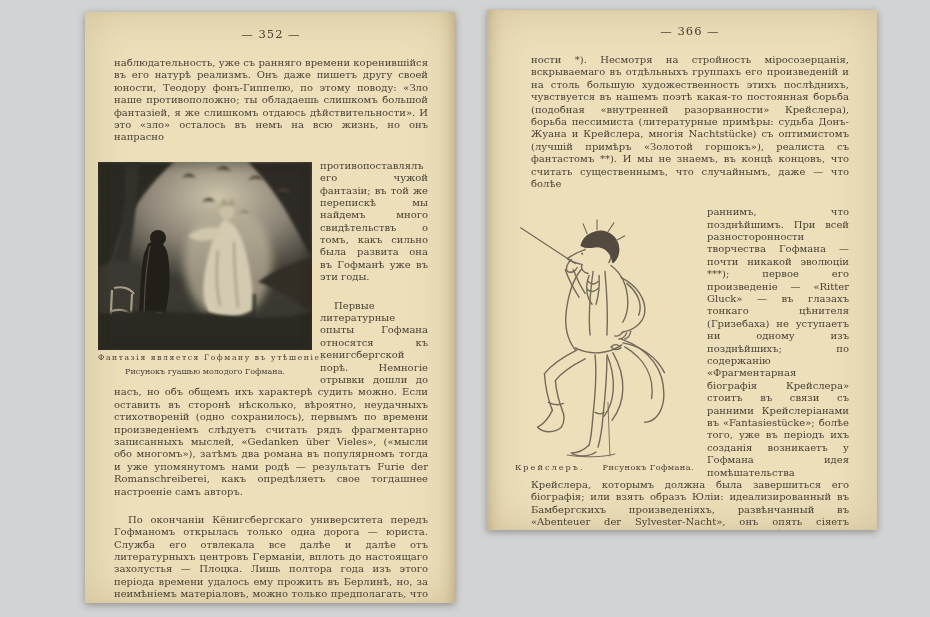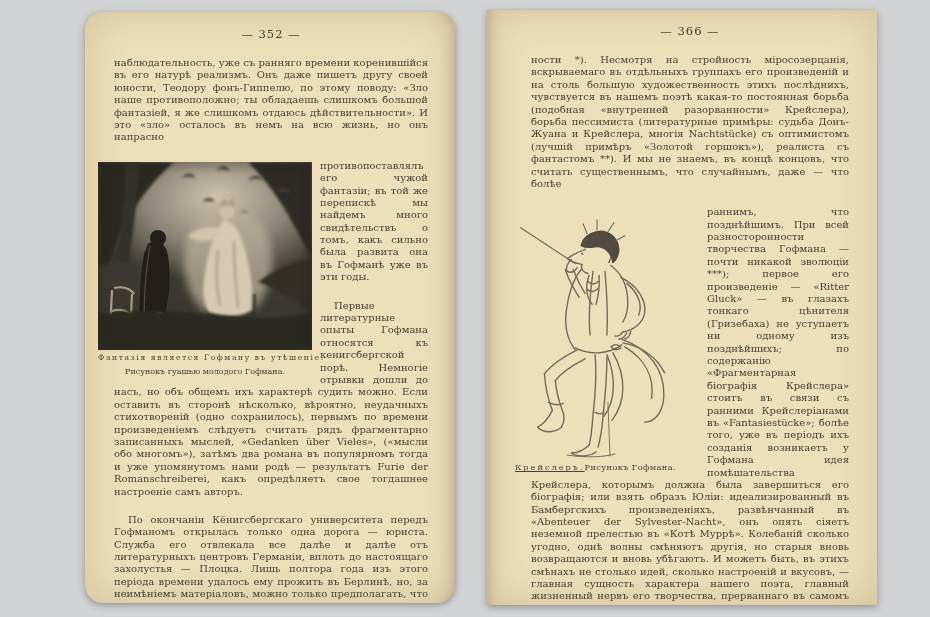--- a/index.html
+++ b/index.html
@@ -17,7 +17,7 @@
   }
   .page-left{left:85px;top:12px;width:370px;height:591px;
     box-shadow:0 2px 7px rgba(40,35,20,.38), inset 0 0 46px rgba(125,100,55,.22),
-               inset -10px 0 14px -9px rgba(90,70,40,.30);border-radius:18px;}
+               inset -10px 0 14px -9px rgba(90,70,40,.30);}
   .page-right{left:487px;top:10px;width:390px;height:595px;
     box-shadow:0 2px 7px rgba(40,35,20,.38), inset 0 0 46px rgba(125,100,55,.22),
                inset 10px 0 14px -9px rgba(90,70,40,.30);}

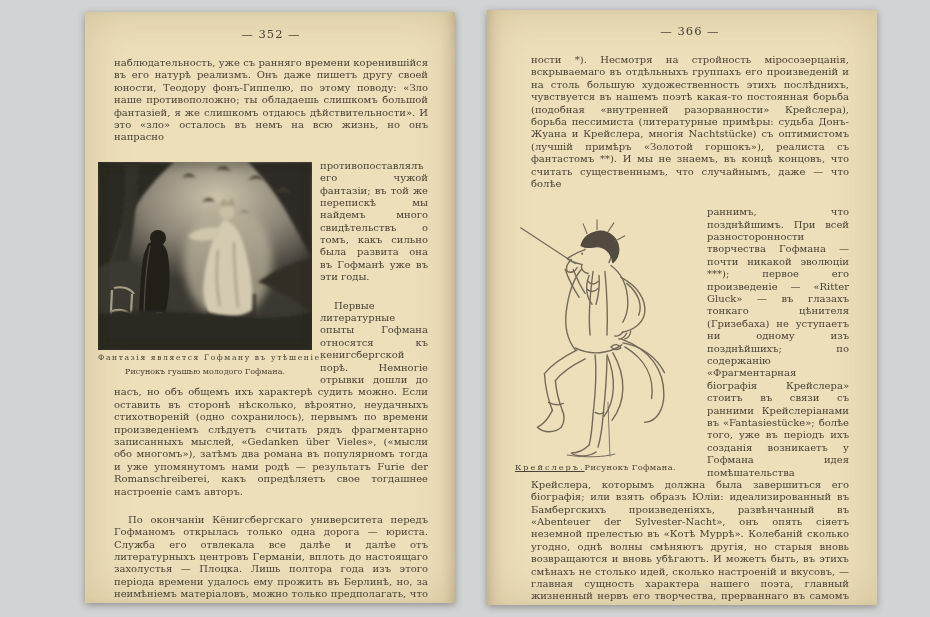--- a/index.html
+++ b/index.html
@@ -18,7 +18,7 @@
   .page-left{left:85px;top:12px;width:370px;height:591px;
     box-shadow:0 2px 7px rgba(40,35,20,.38), inset 0 0 46px rgba(125,100,55,.22),
                inset -10px 0 14px -9px rgba(90,70,40,.30);}
-  .page-right{left:487px;top:10px;width:390px;height:595px;
+  .page-right{left:487px;top:10px;width:390px;height:520px;
     box-shadow:0 2px 7px rgba(40,35,20,.38), inset 0 0 46px rgba(125,100,55,.22),
                inset 10px 0 14px -9px rgba(90,70,40,.30);}
   .inner-left{padding:15px 11px 0 13px;}

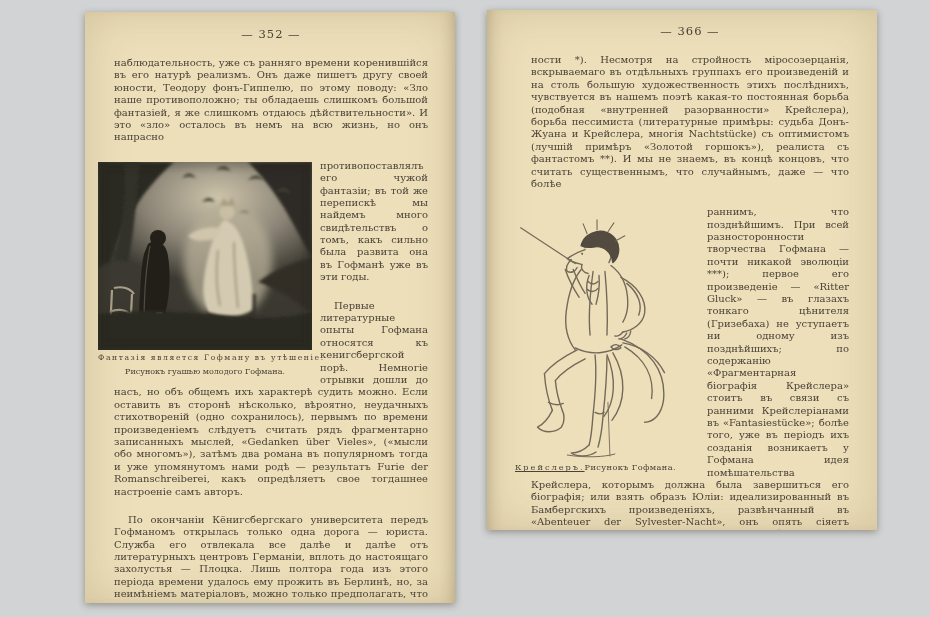--- a/index.html
+++ b/index.html
@@ -47,7 +47,7 @@
   .cap-line1{display:block;font-size:7.6px;letter-spacing:1.6px;white-space:nowrap;}
   .cap-line2{display:block;font-size:8px;margin-top:5px;}
   .cap-sketch{font-size:8.2px;margin-top:4px;text-align:left;}
-  .cap-name{letter-spacing:2px;text-decoration:underline;}
+  .cap-name{letter-spacing:2px;}
   .cap-credit{margin-left:0;letter-spacing:.4px;}
 
   .section-divider{

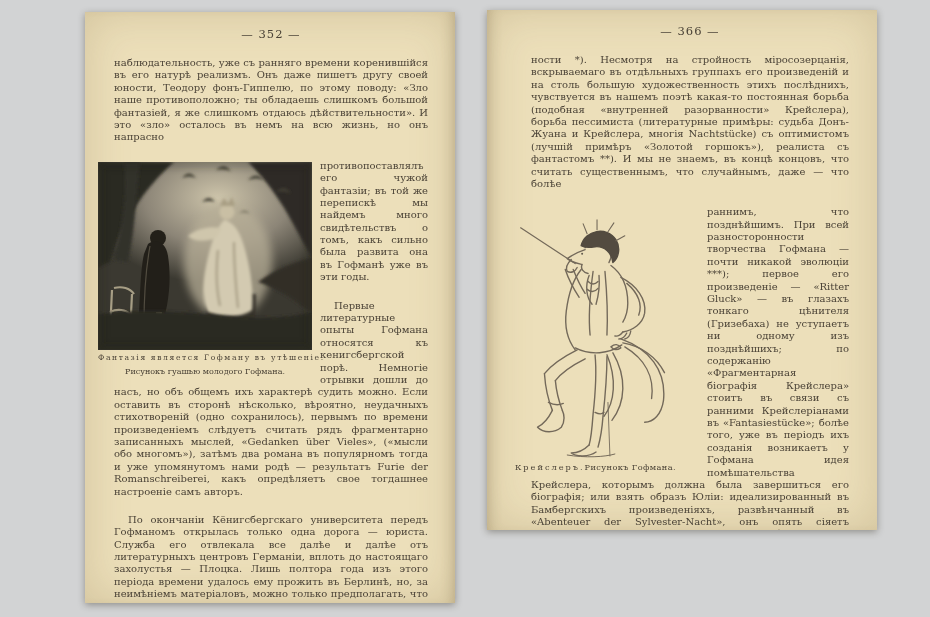--- a/index.html
+++ b/index.html
@@ -48,7 +48,7 @@
   .cap-line2{display:block;font-size:8px;margin-top:5px;}
   .cap-sketch{font-size:8.2px;margin-top:4px;text-align:left;}
   .cap-name{letter-spacing:2px;}
-  .cap-credit{margin-left:0;letter-spacing:.4px;}
+  .cap-credit{margin-left:18px;letter-spacing:.4px;}
 
   .section-divider{
     width:88px;border-top:1px solid #8b8271;margin:14px auto 10px auto;height:0;

